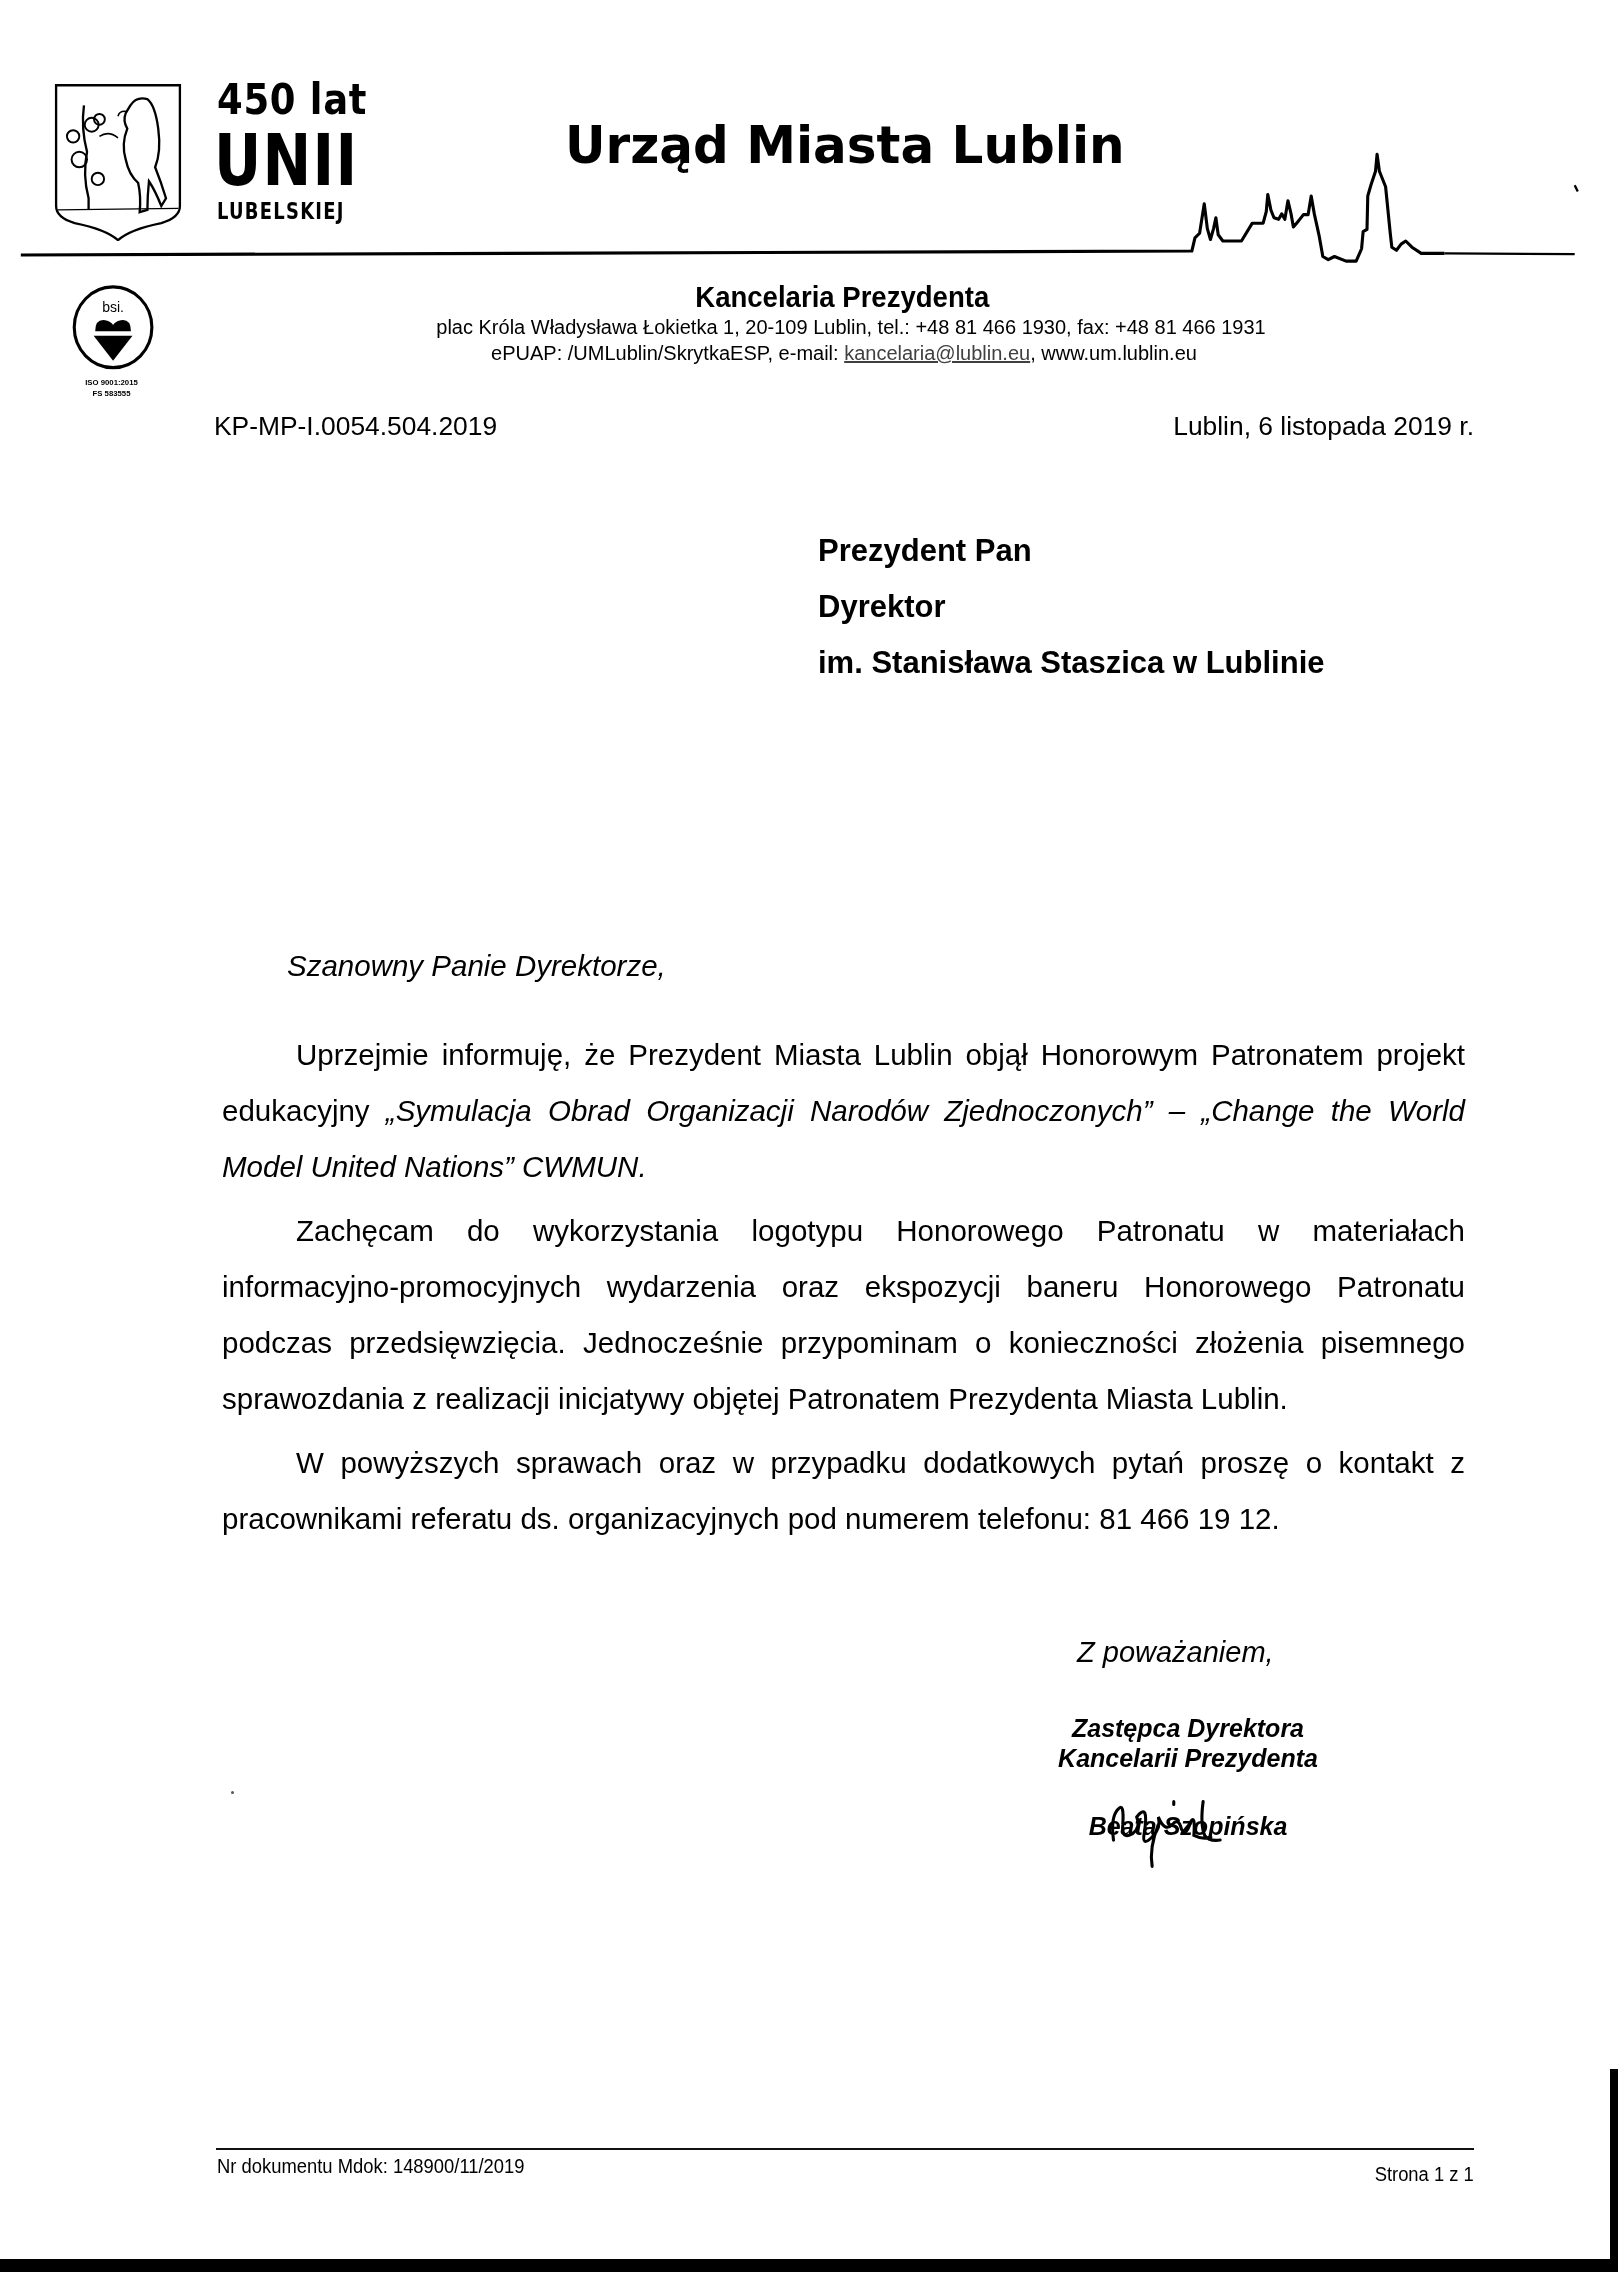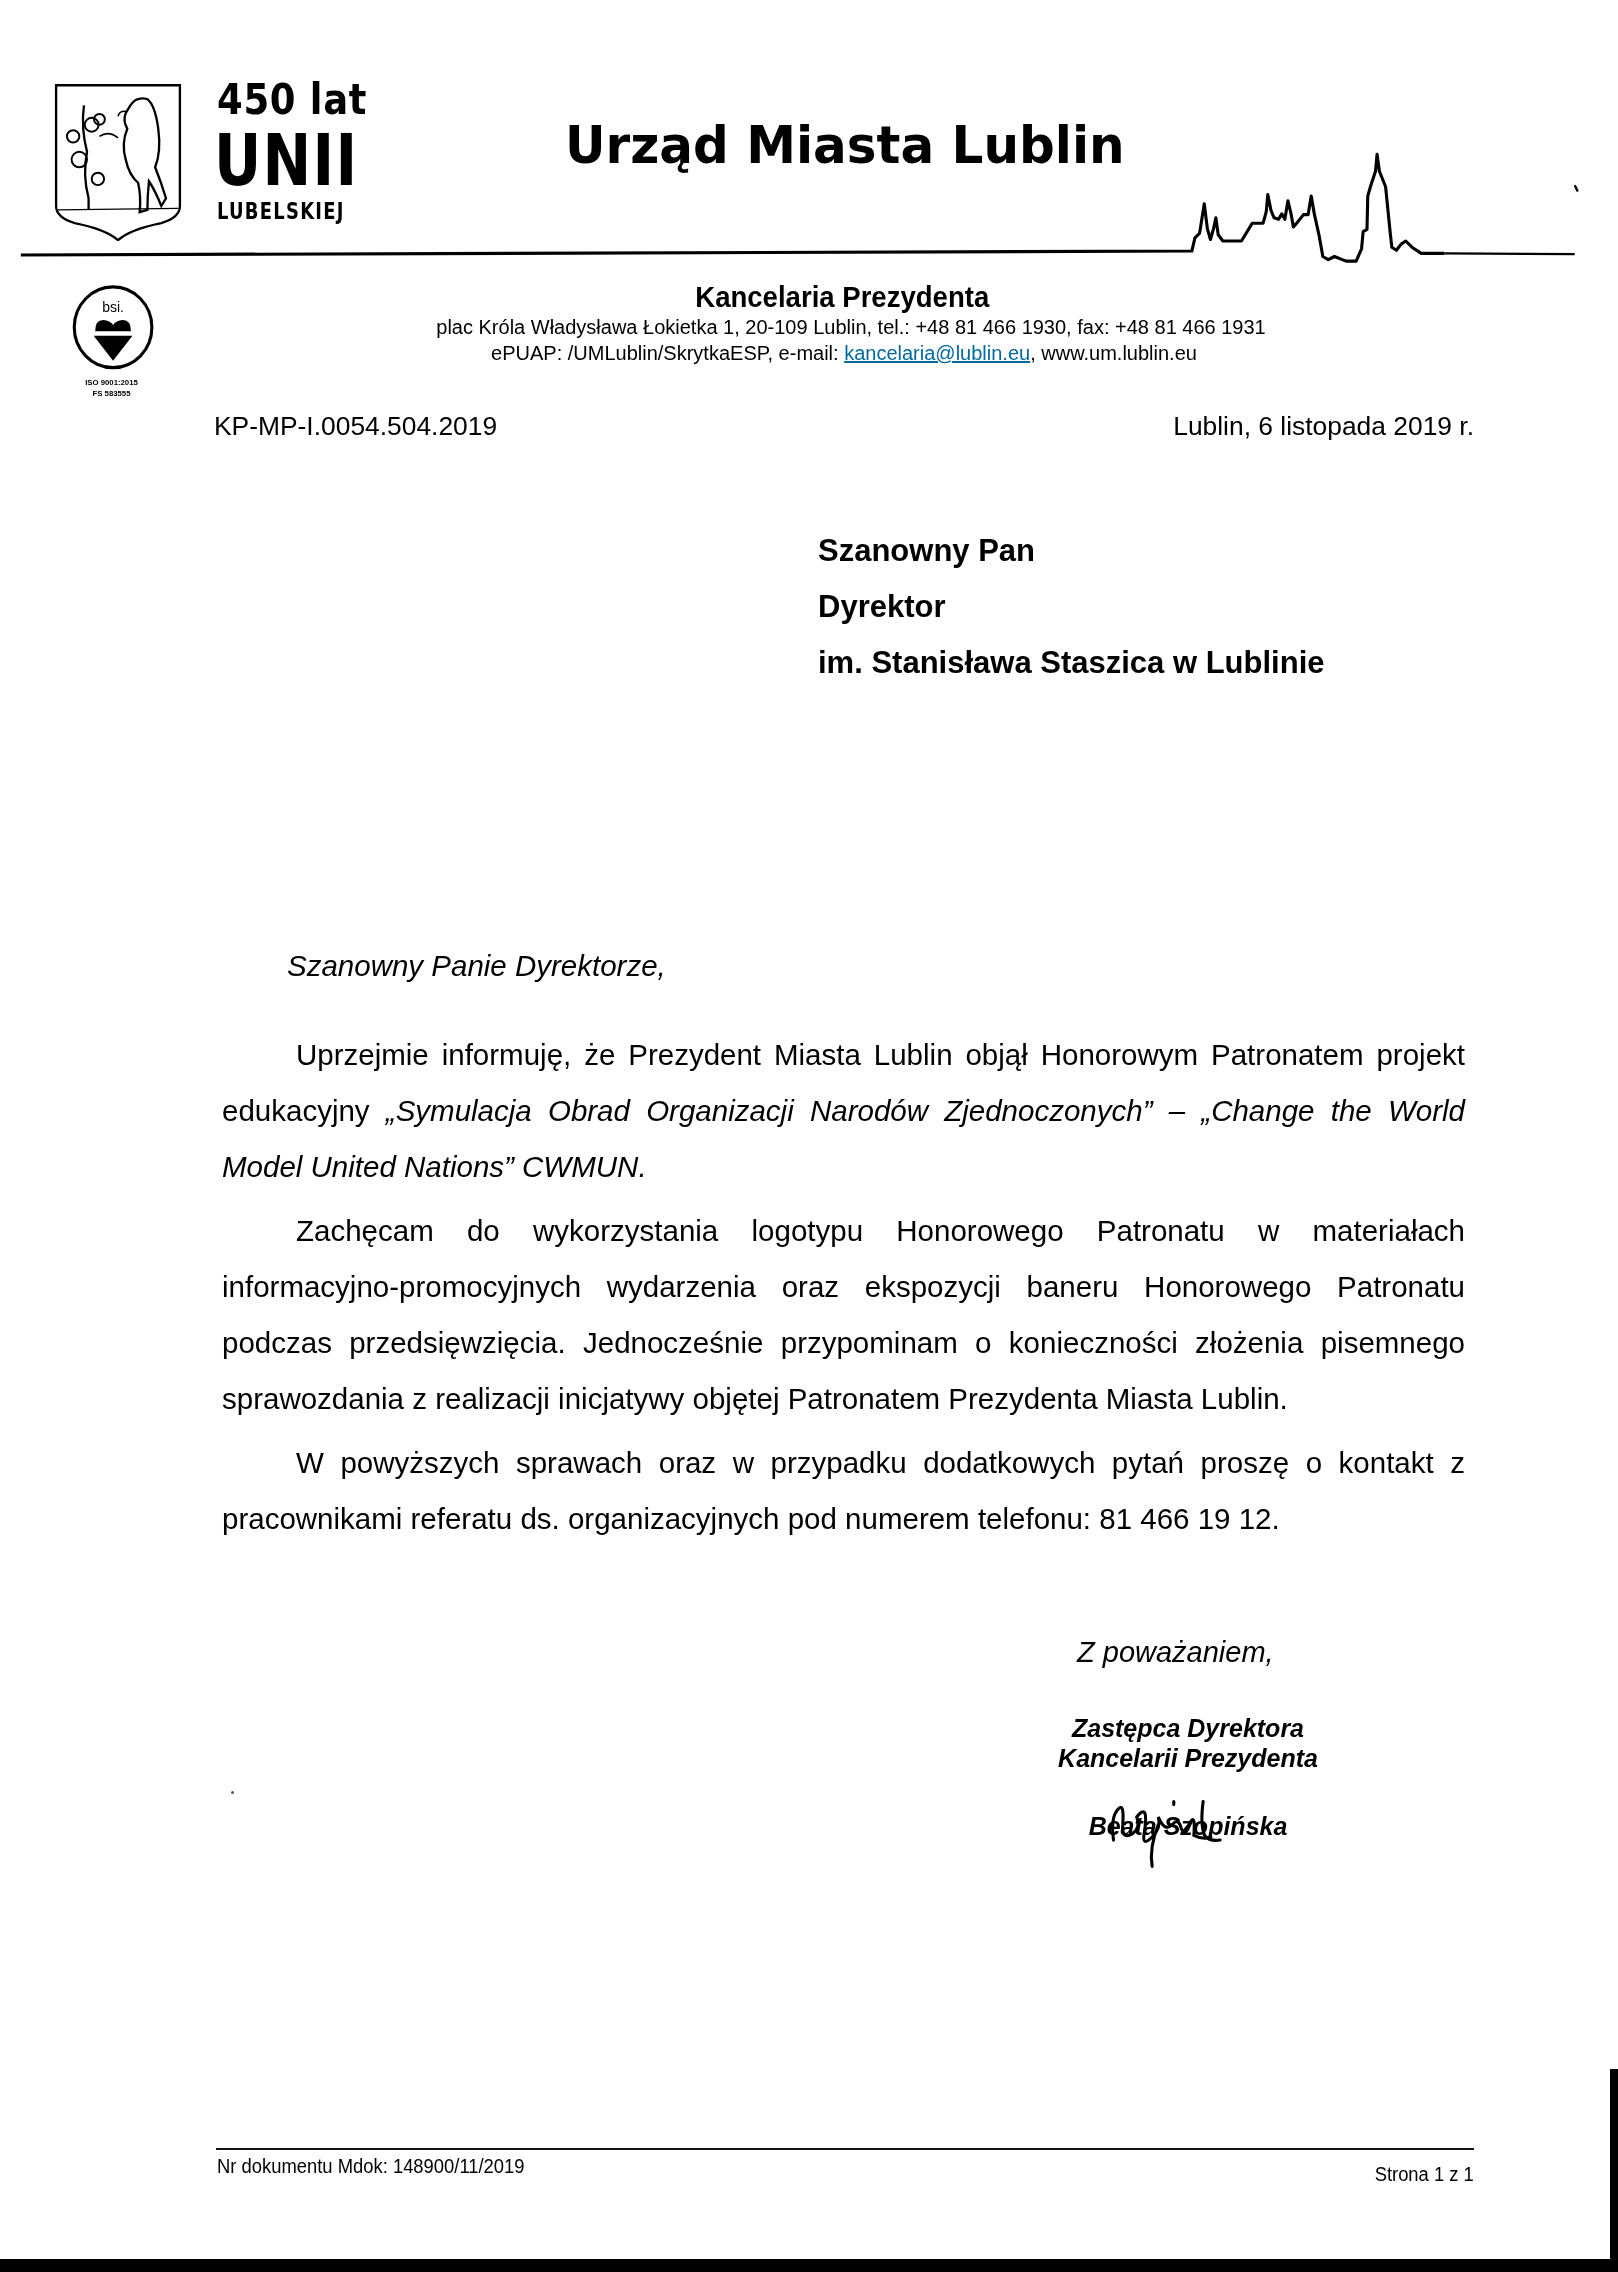--- a/index.html
+++ b/index.html
@@ -19,7 +19,7 @@
   .kanc { left: 0; width: 1618px; top: 280px; text-align: center; font-weight: bold; font-size: 29px; line-height: 34px; padding-left: 70px; box-sizing: border-box; transform: scaleX(0.95); }
   .addr1 { left: 0; width: 1618px; top: 315px; text-align: center; font-size: 20px; line-height: 25px; padding-left: 28px; box-sizing: border-box; margin-left: 28px; }
   .addr2 { left: 0; width: 1618px; top: 341px; text-align: center; font-size: 20px; line-height: 25px; padding-left: 70px; box-sizing: border-box; }
-  .addr2 a { color: #0369a1; text-decoration: underline; }
+  .addr2 a { color: #404040; text-decoration: underline; }
   .ref { left: 214px; top: 410px; font-size: 26.4px; line-height: 33px; }
   .date { right: 144px; top: 410px; font-size: 26.4px; line-height: 33px; text-align: center; }
   .recip { left: 818px; top: 523px; font-weight: bold; font-size: 31px; line-height: 56px; }

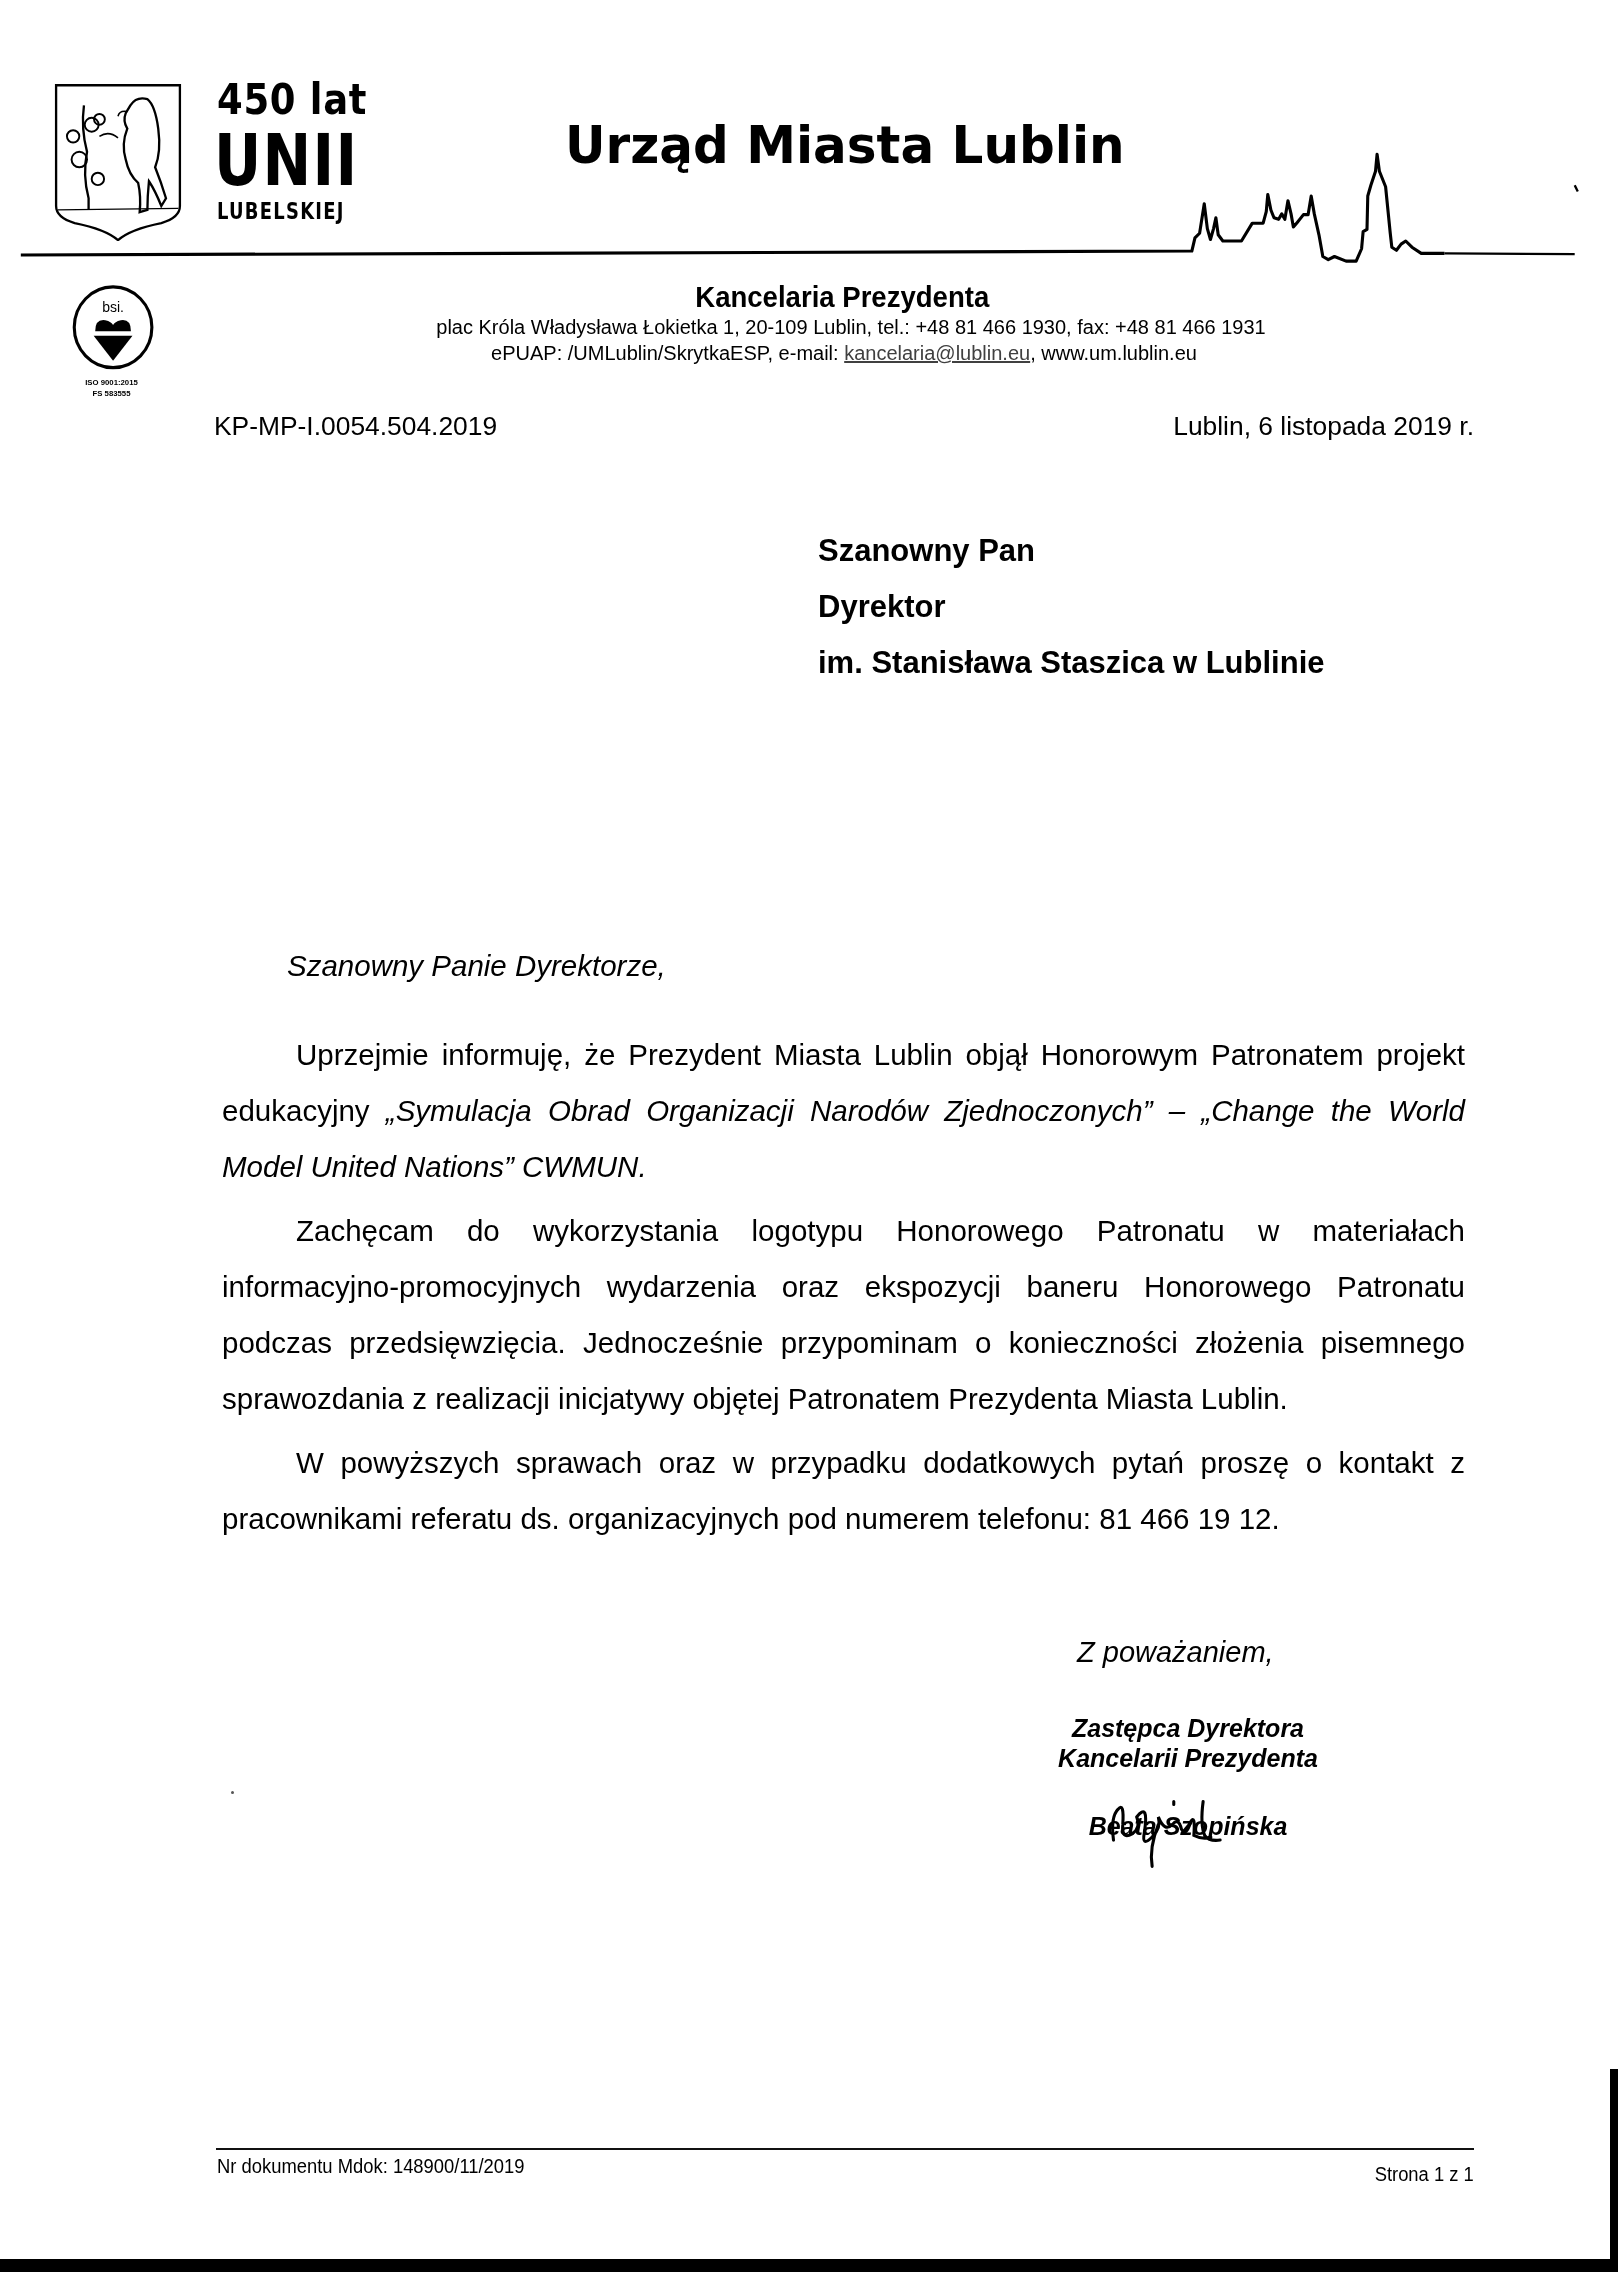--- a/index.html
+++ b/index.html
@@ -88,7 +88,7 @@
 <div class="abs date">Lublin, 6 listopada 2019 r.</div>
 
 <div class="abs recip">
-  <div>Szanowny Pan</div>
+  <div>Prezydent Pan</div>
   <div>Dyrektor</div>
   <div>im. Stanisława Staszica w Lublinie</div>
 </div>

